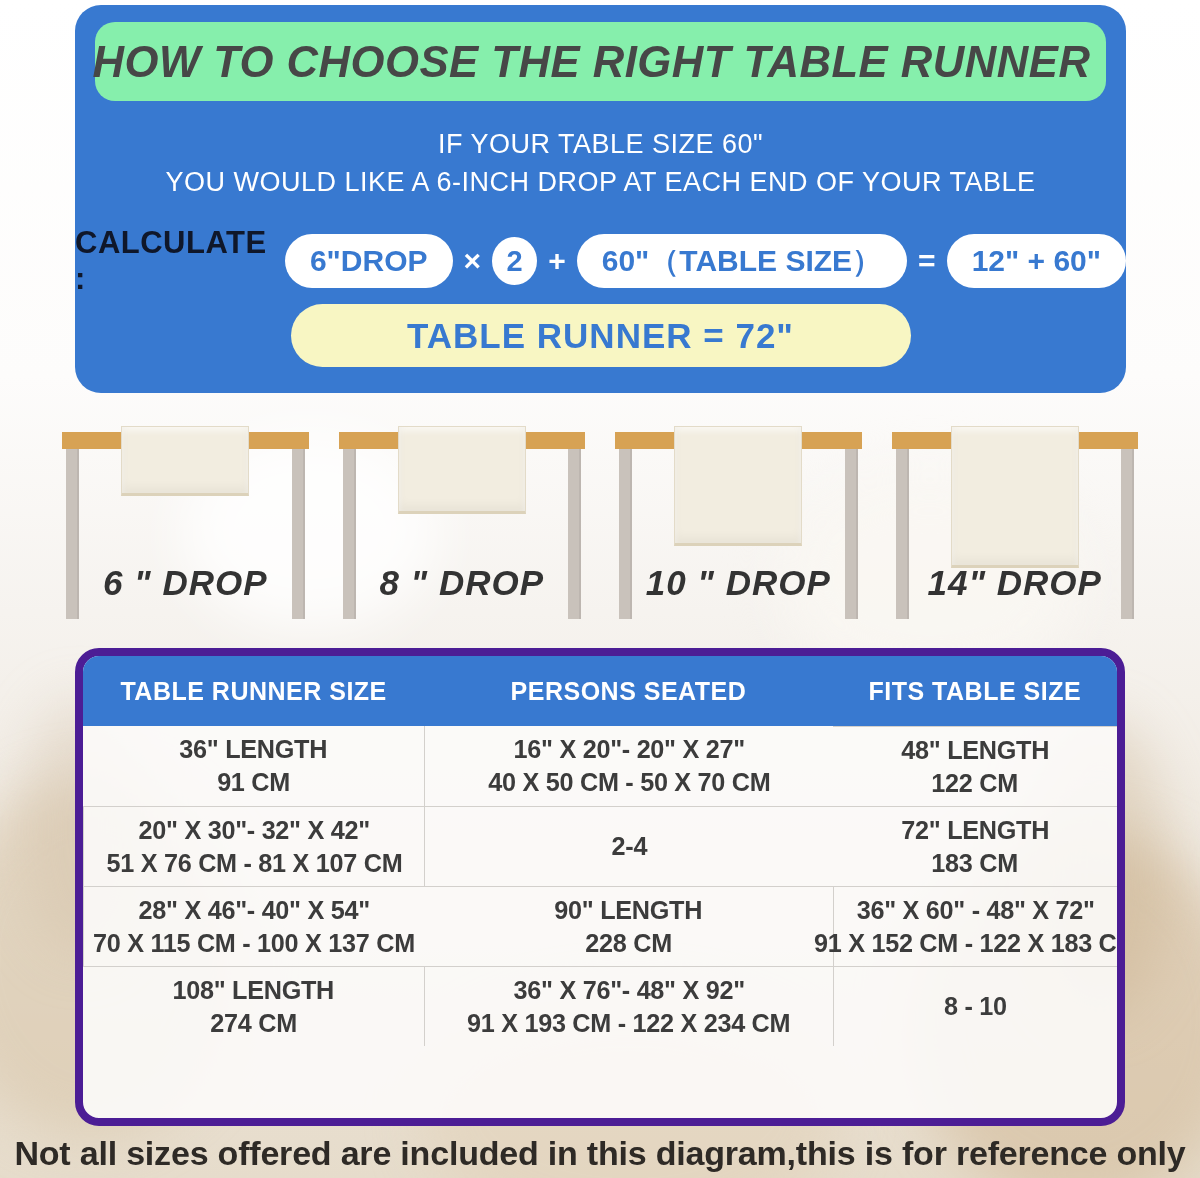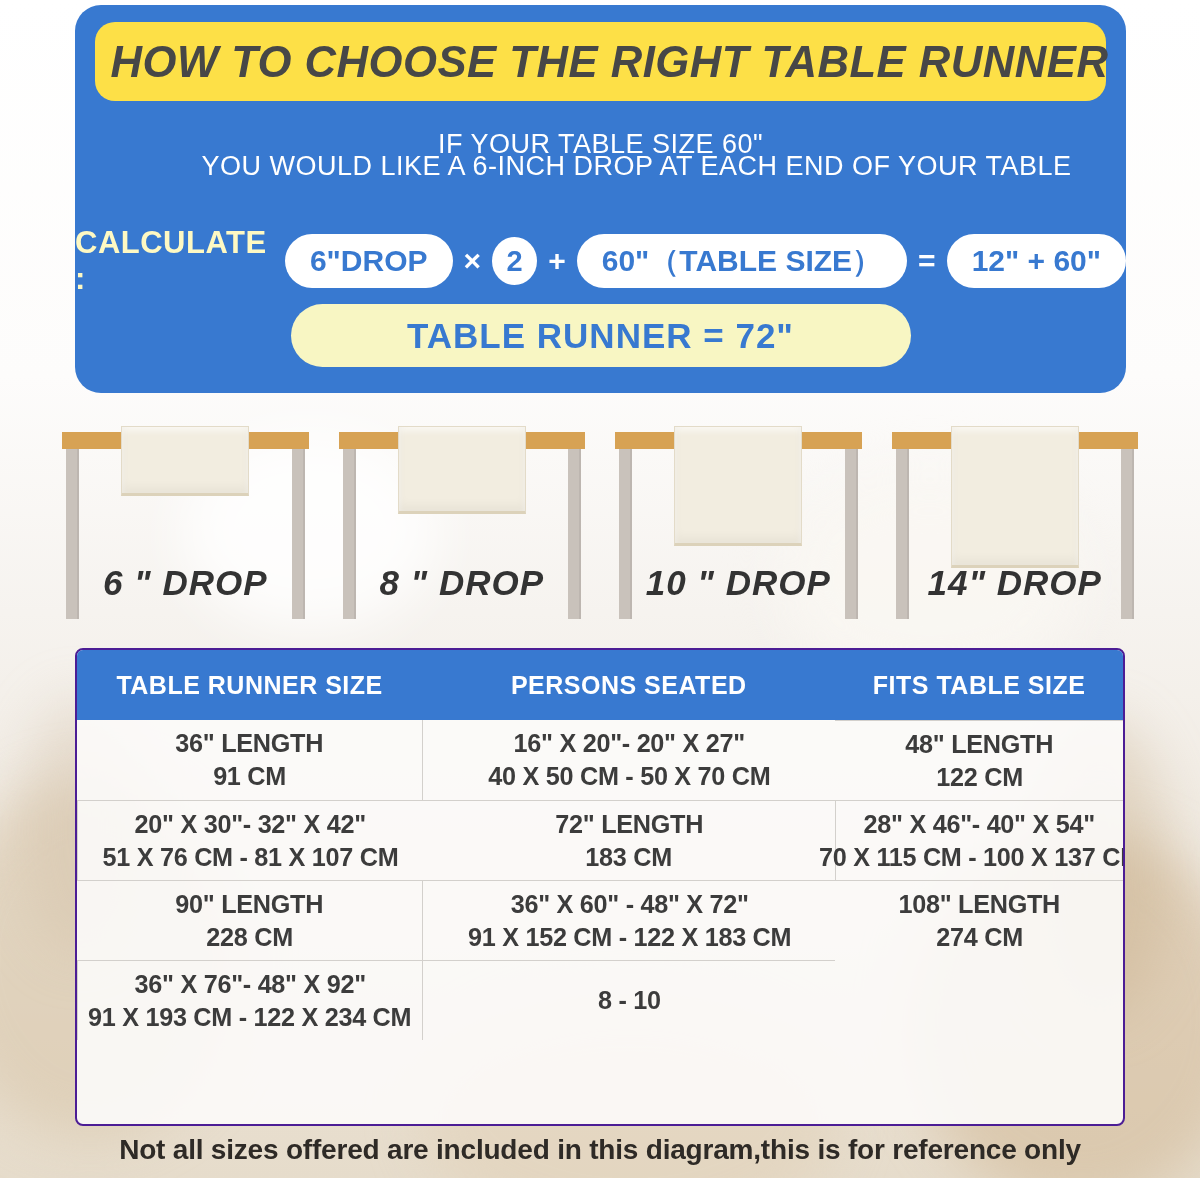--- a/index.html
+++ b/index.html
@@ -23,7 +23,7 @@
   .header-panel{position:absolute;left:75px;top:5px;width:1051px;height:388px;
     background:#3879d0;border-radius:26px;}
   .title-banner{position:absolute;left:20px;right:20px;top:17px;height:79px;
-    background:#fde047;border-radius:20px;display:flex;align-items:center;justify-content:flex-start;}
+    background:#86efac;border-radius:20px;display:flex;align-items:center;justify-content:flex-end;}
   .title-banner span{font-size:45px;font-weight:bold;font-style:italic;color:#474747;
     letter-spacing:.5px;transform:scaleX(.97);white-space:nowrap;}
   .subtitle{position:absolute;left:0;width:100%;text-align:center;color:#ffffff;font-size:27px;letter-spacing:.5px;}

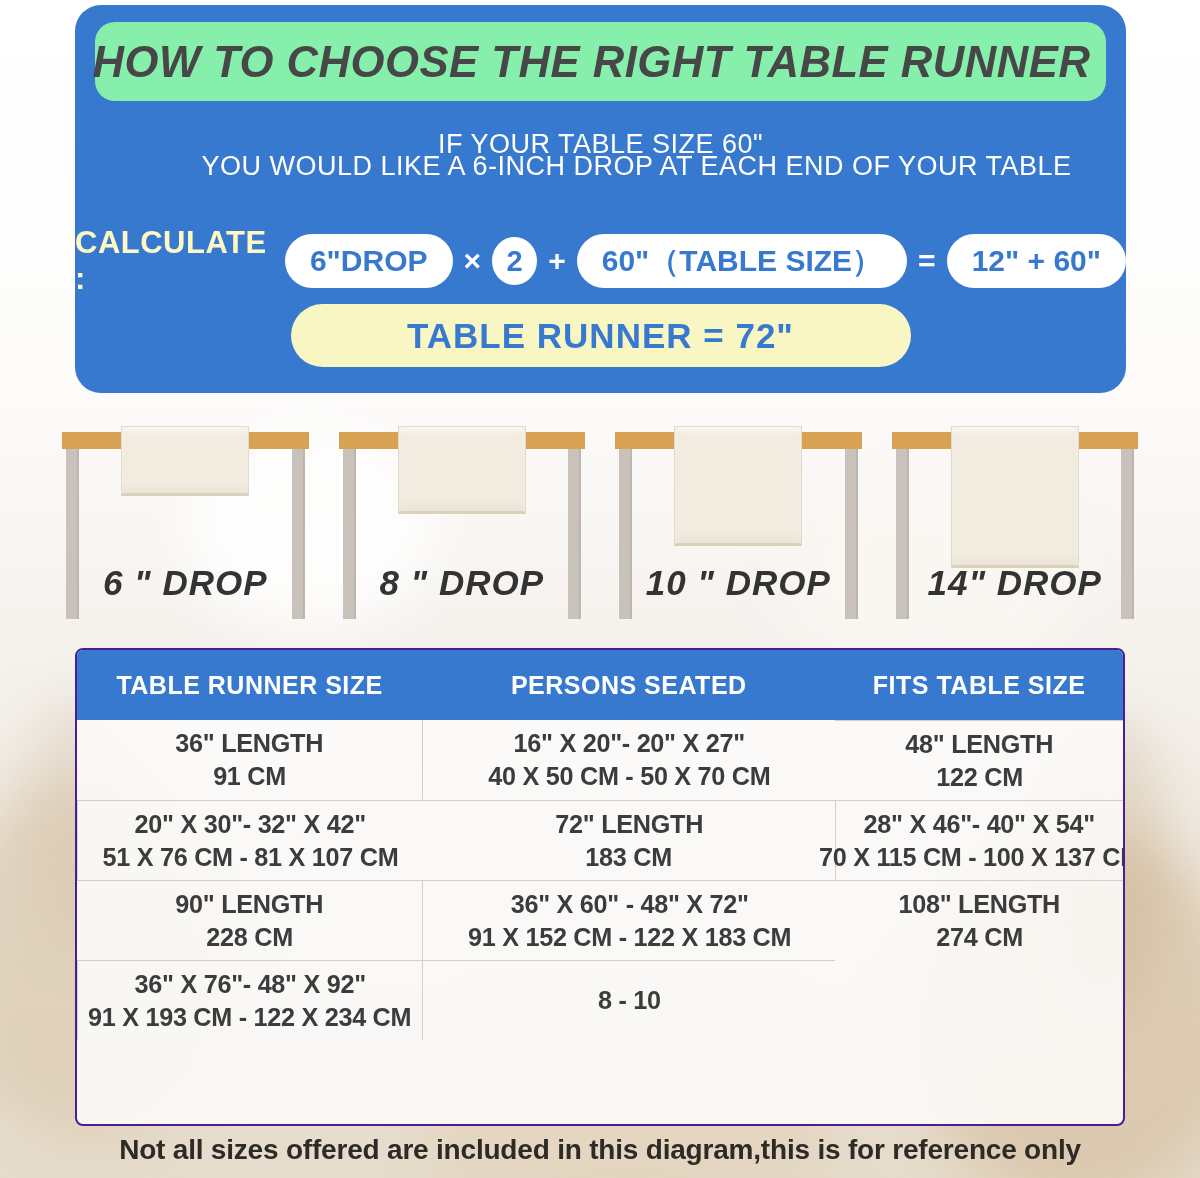--- a/index.html
+++ b/index.html
@@ -28,7 +28,7 @@
     letter-spacing:.5px;transform:scaleX(.97);white-space:nowrap;}
   .subtitle{position:absolute;left:0;width:100%;text-align:center;color:#ffffff;font-size:27px;letter-spacing:.5px;}
   .subtitle.s1{top:124px;}
-  .subtitle.s2{top:146px;padding-left:36px;}
+  .subtitle.s2{top:162px;}
   .calc-row{position:absolute;top:228px;left:0;width:100%;height:56px;
     display:flex;align-items:center;justify-content:center;gap:11px;}
   .calc-label{color:#fef9c3;font-size:31px;font-weight:bold;letter-spacing:.5px;}

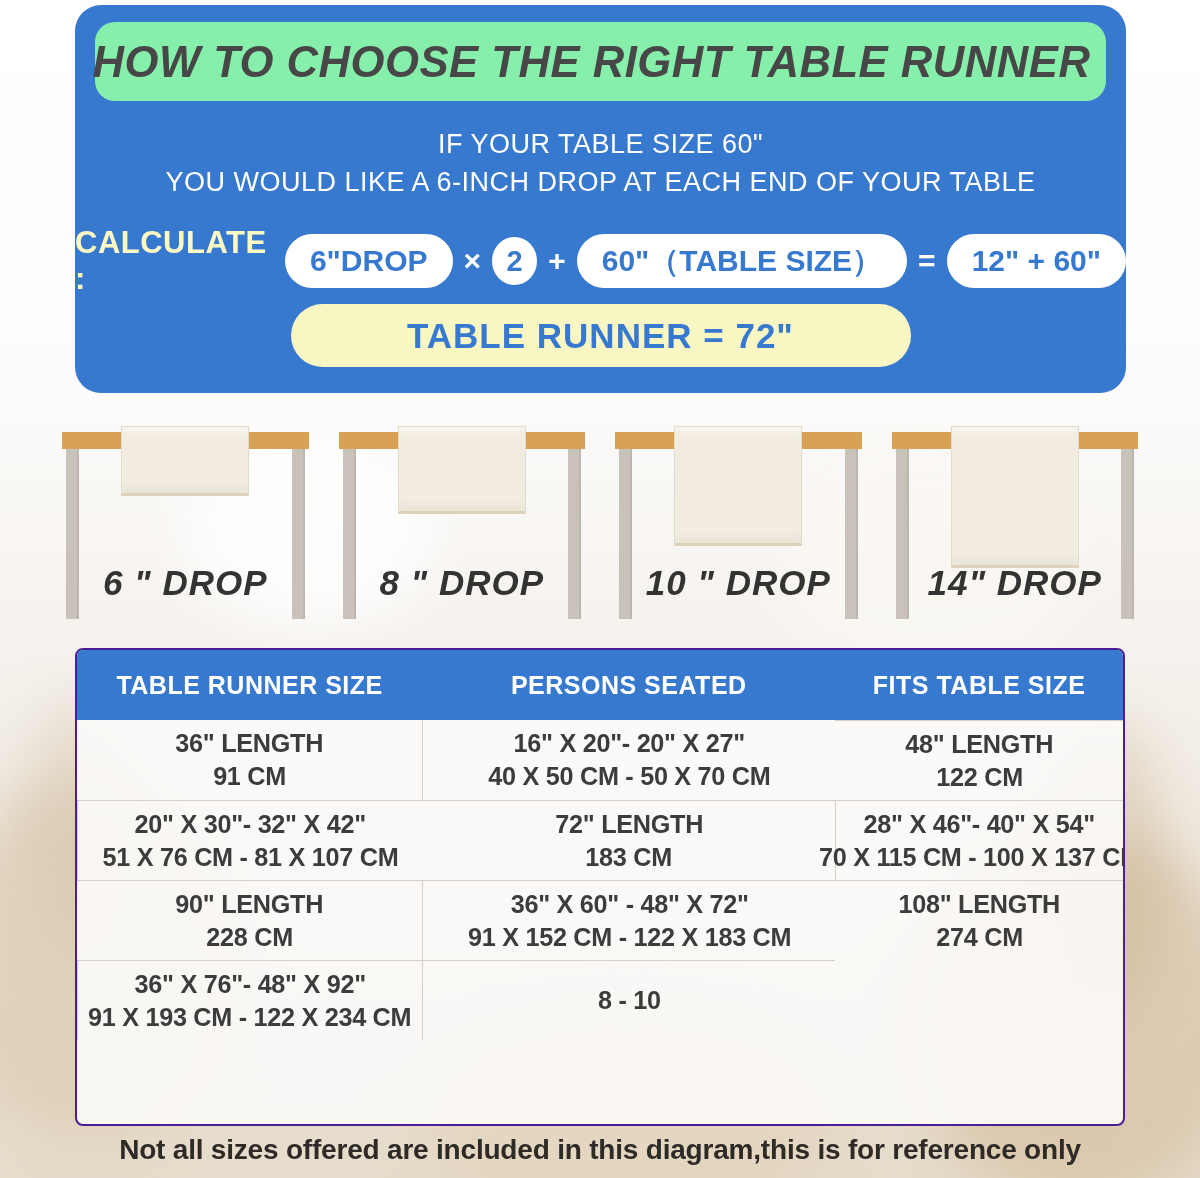--- a/index.html
+++ b/index.html
@@ -31,7 +31,7 @@
   .subtitle.s2{top:162px;}
   .calc-row{position:absolute;top:228px;left:0;width:100%;height:56px;
     display:flex;align-items:center;justify-content:center;gap:11px;}
-  .calc-label{color:#fef9c3;font-size:31px;font-weight:bold;letter-spacing:.5px;}
+  .calc-label{color:#0f172a;font-size:31px;font-weight:bold;letter-spacing:.5px;}
   .pill{background:#ffffff;color:#3879d0;font-weight:bold;font-size:30px;height:54px;
     border-radius:27px;display:flex;align-items:center;justify-content:center;padding:0 25px;white-space:nowrap;}
   .op{color:#ffffff;font-size:30px;font-weight:bold;}

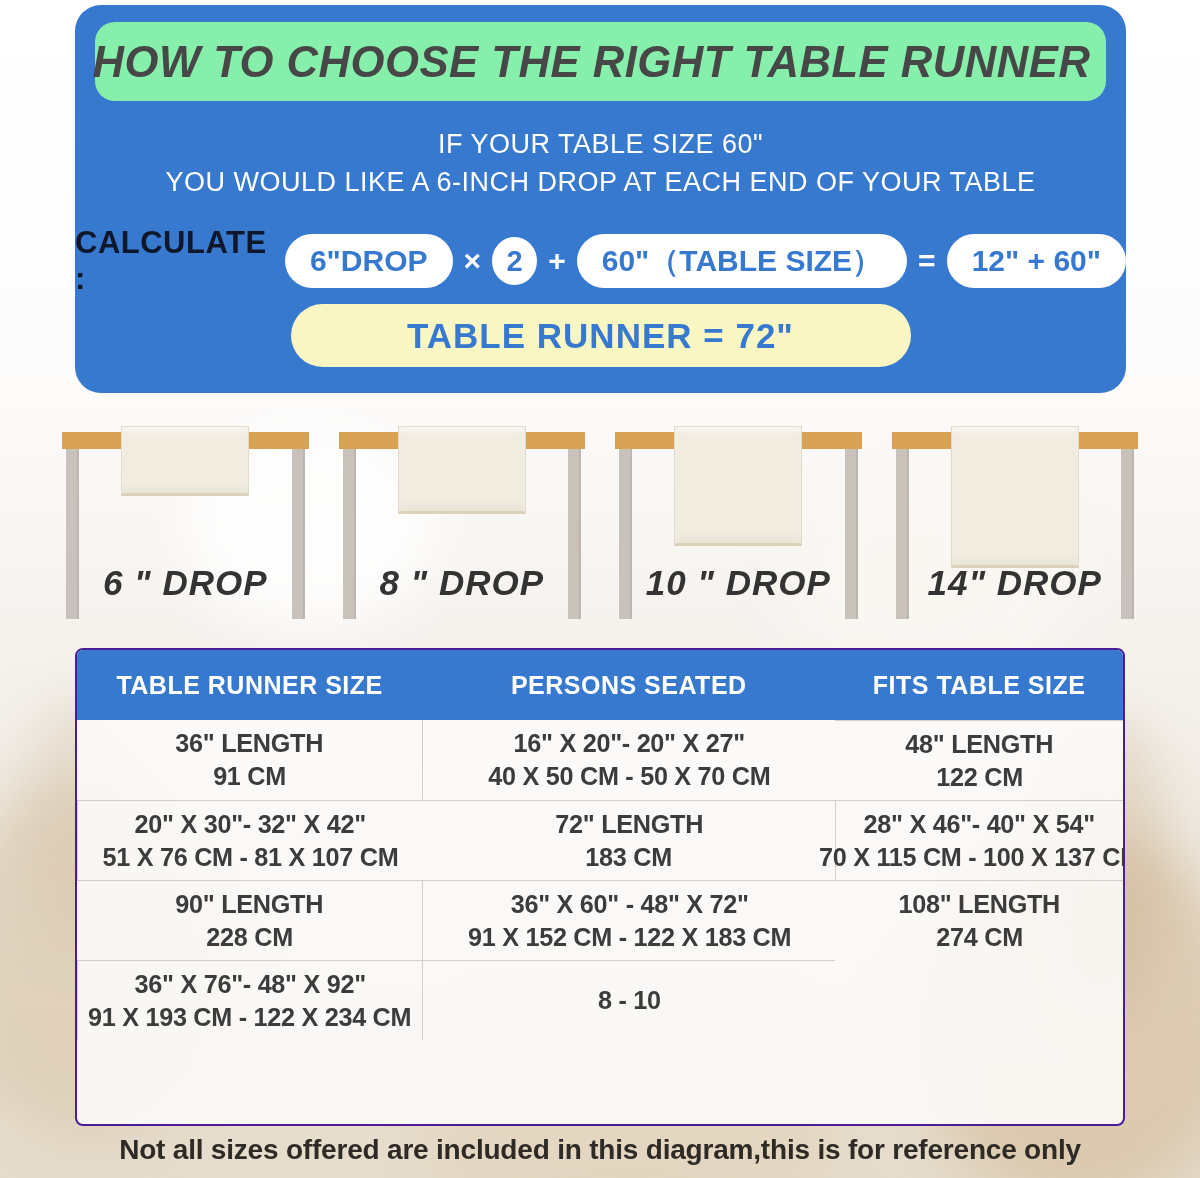--- a/index.html
+++ b/index.html
@@ -60,7 +60,7 @@
 
   
   .size-panel{position:absolute;left:75px;top:648px;width:1050px;height:478px;box-sizing:border-box;
-    border:2px solid #4c1d95;border-radius:8px;background:rgba(252,251,249,.9);overflow:hidden;}
+    border:8px solid #4c1d95;border-radius:24px;background:rgba(252,251,249,.9);overflow:hidden;}
   .size-header{height:70px;background:#3879d0;display:grid;grid-template-columns:33% 39.5% 27.5%;align-items:center;}
   .size-header .hc{color:#ffffff;text-align:center;font-weight:bold;font-size:25px;letter-spacing:.5px;}
   .size-body{display:grid;grid-template-columns:33% 39.5% 27.5%;grid-auto-rows:80px;}

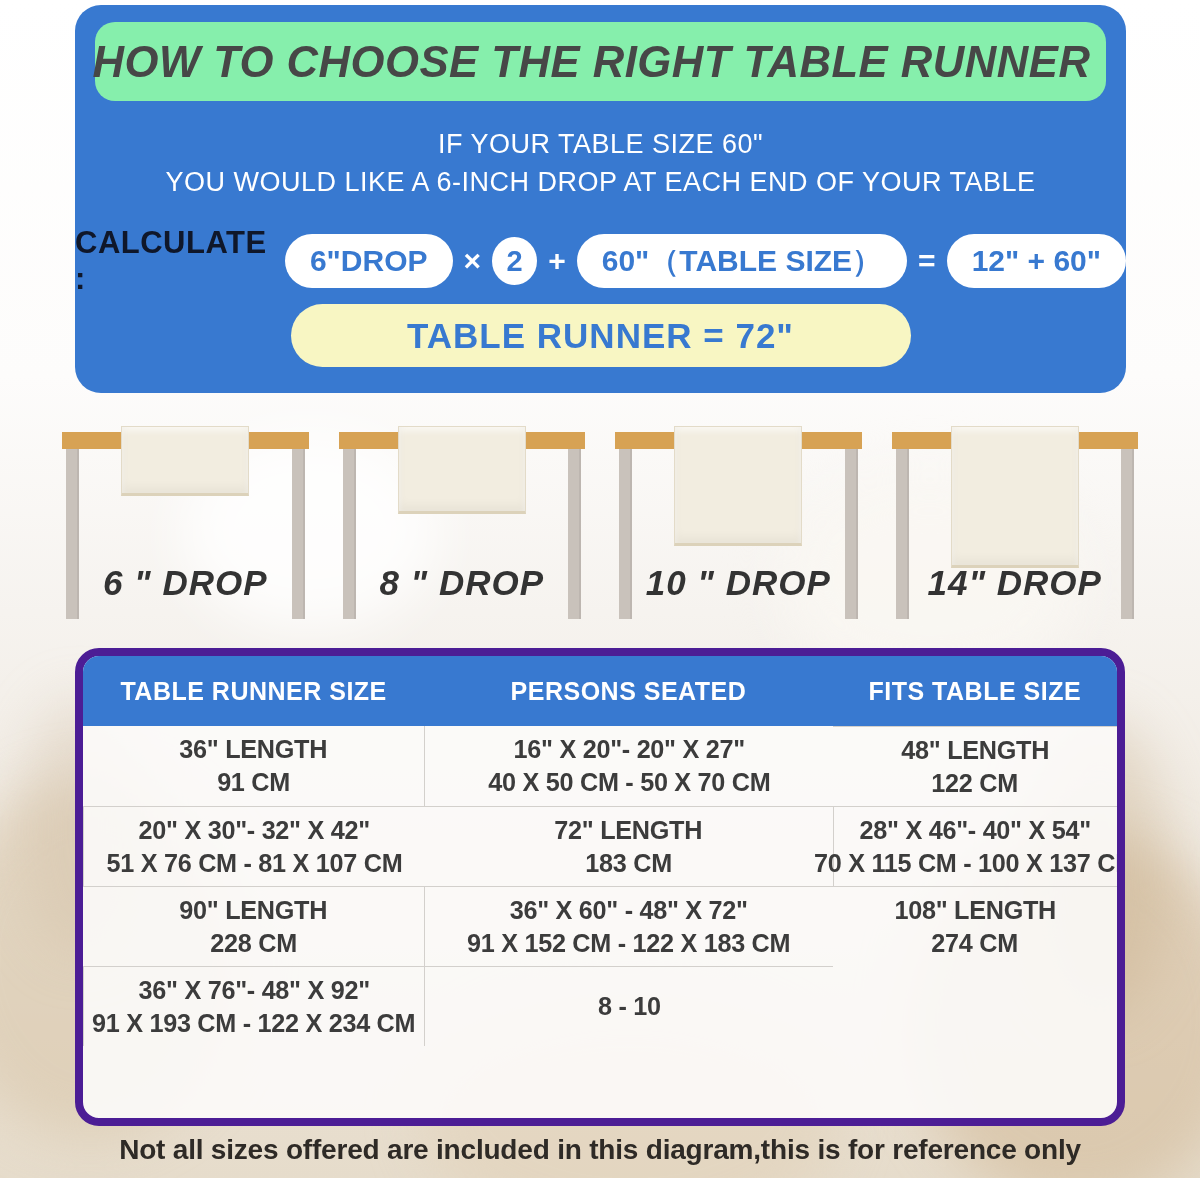--- a/index.html
+++ b/index.html
@@ -164,6 +164,9 @@
       <span class="ln">20" X 30"- 32" X 42"</span>
       <span class="ln">51 X 76 CM - 81 X 107 CM</span>
     </div>
+    <div class="cell persons">
+      <span class="ln">2-4</span>
+    </div>
 
     <div class="cell c1">
       <span class="ln">72" LENGTH</span>

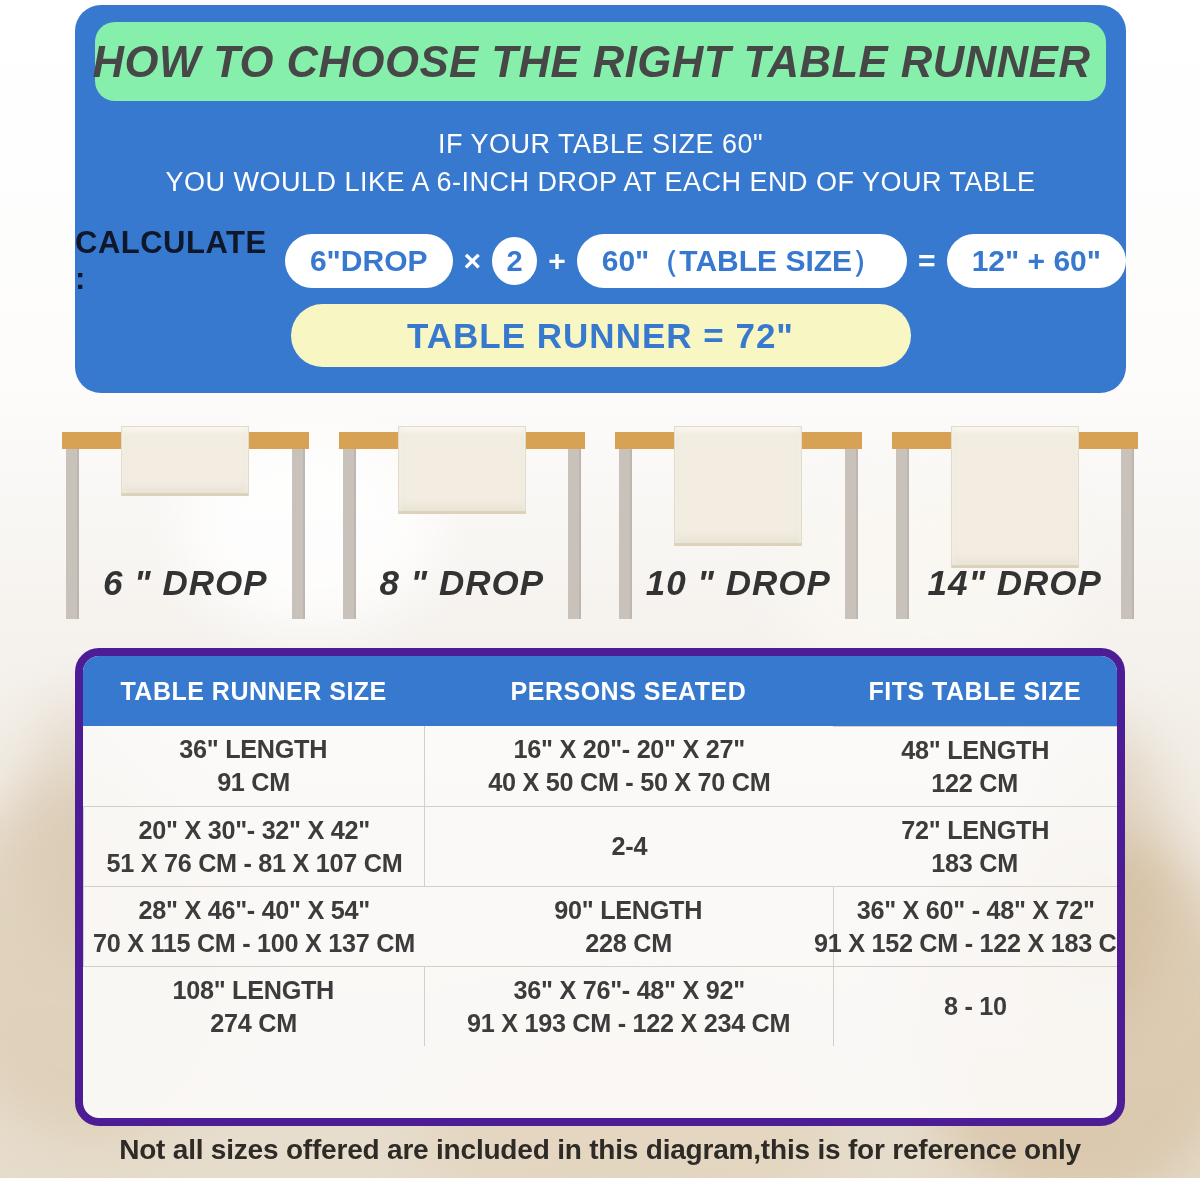--- a/index.html
+++ b/index.html
@@ -72,7 +72,7 @@
   .cell.persons{font-size:27px;}
 
   .footer-note{position:absolute;top:1134px;left:0;width:100%;text-align:center;
-    font-size:28px;font-weight:bold;color:#2e2a26;letter-spacing:-.2px;}
+    font-size:34px;font-weight:bold;color:#2e2a26;letter-spacing:-.2px;}
 </style>
 </head>
 <body>

